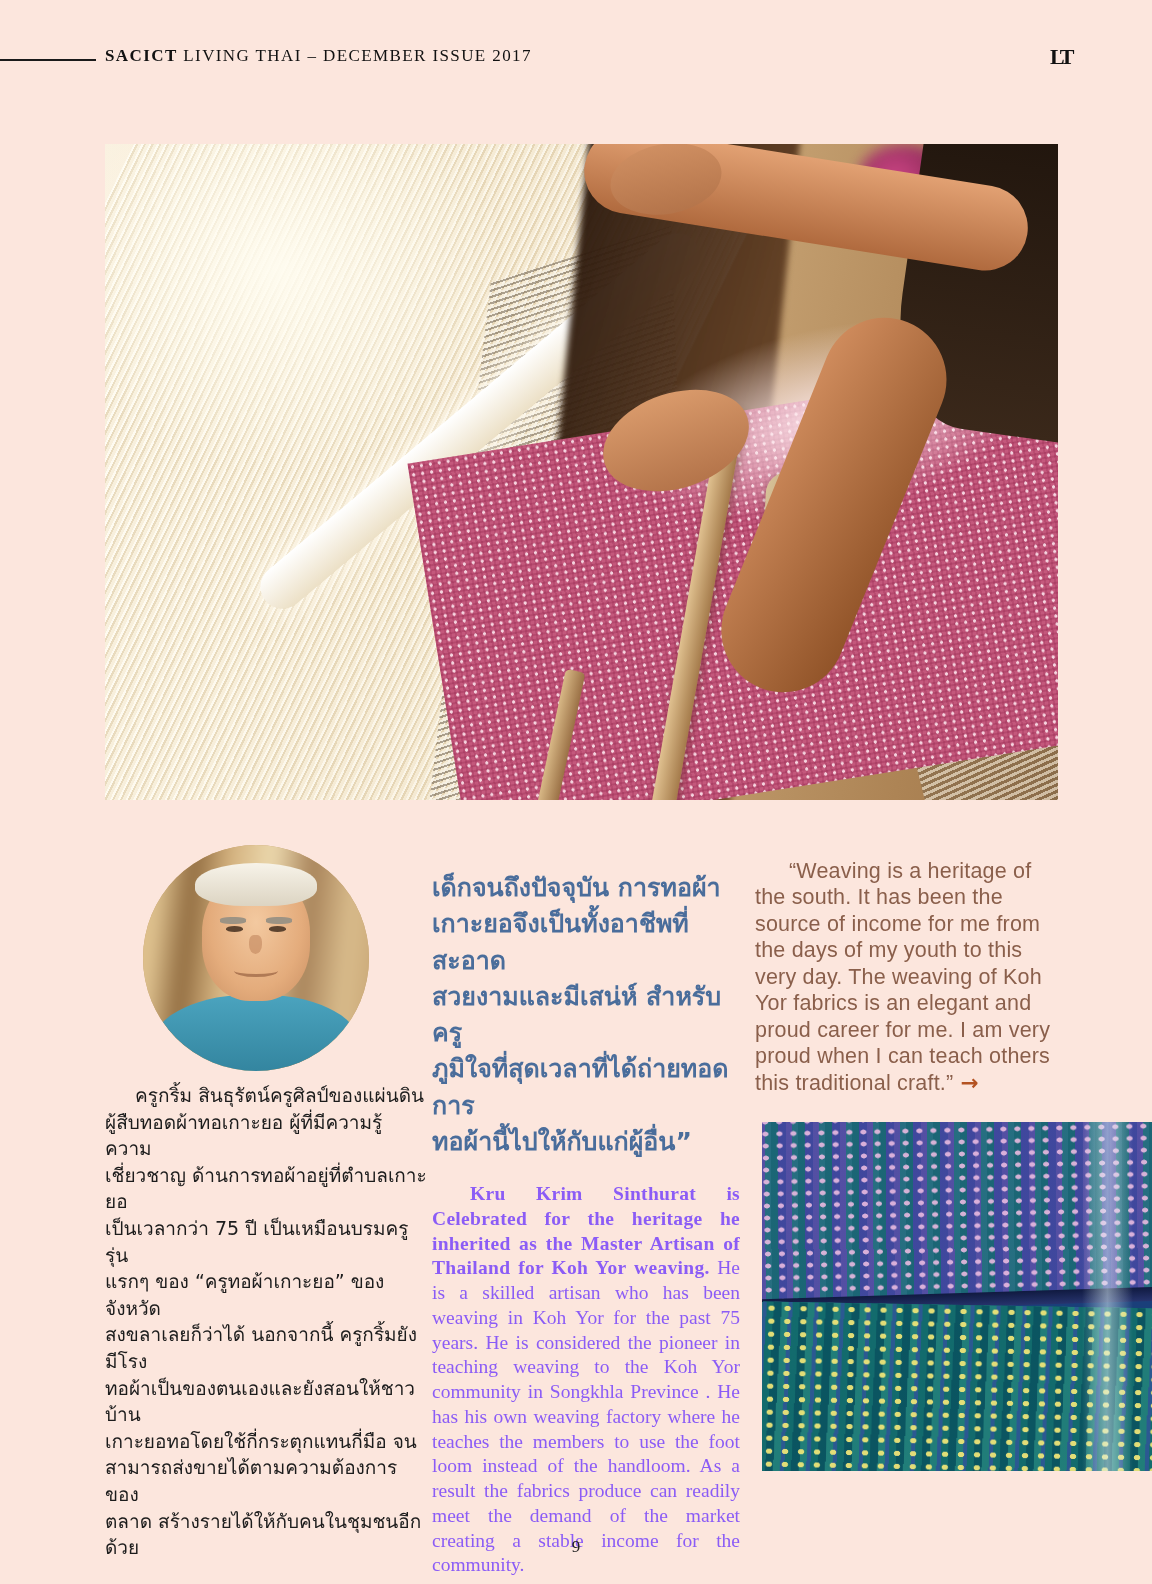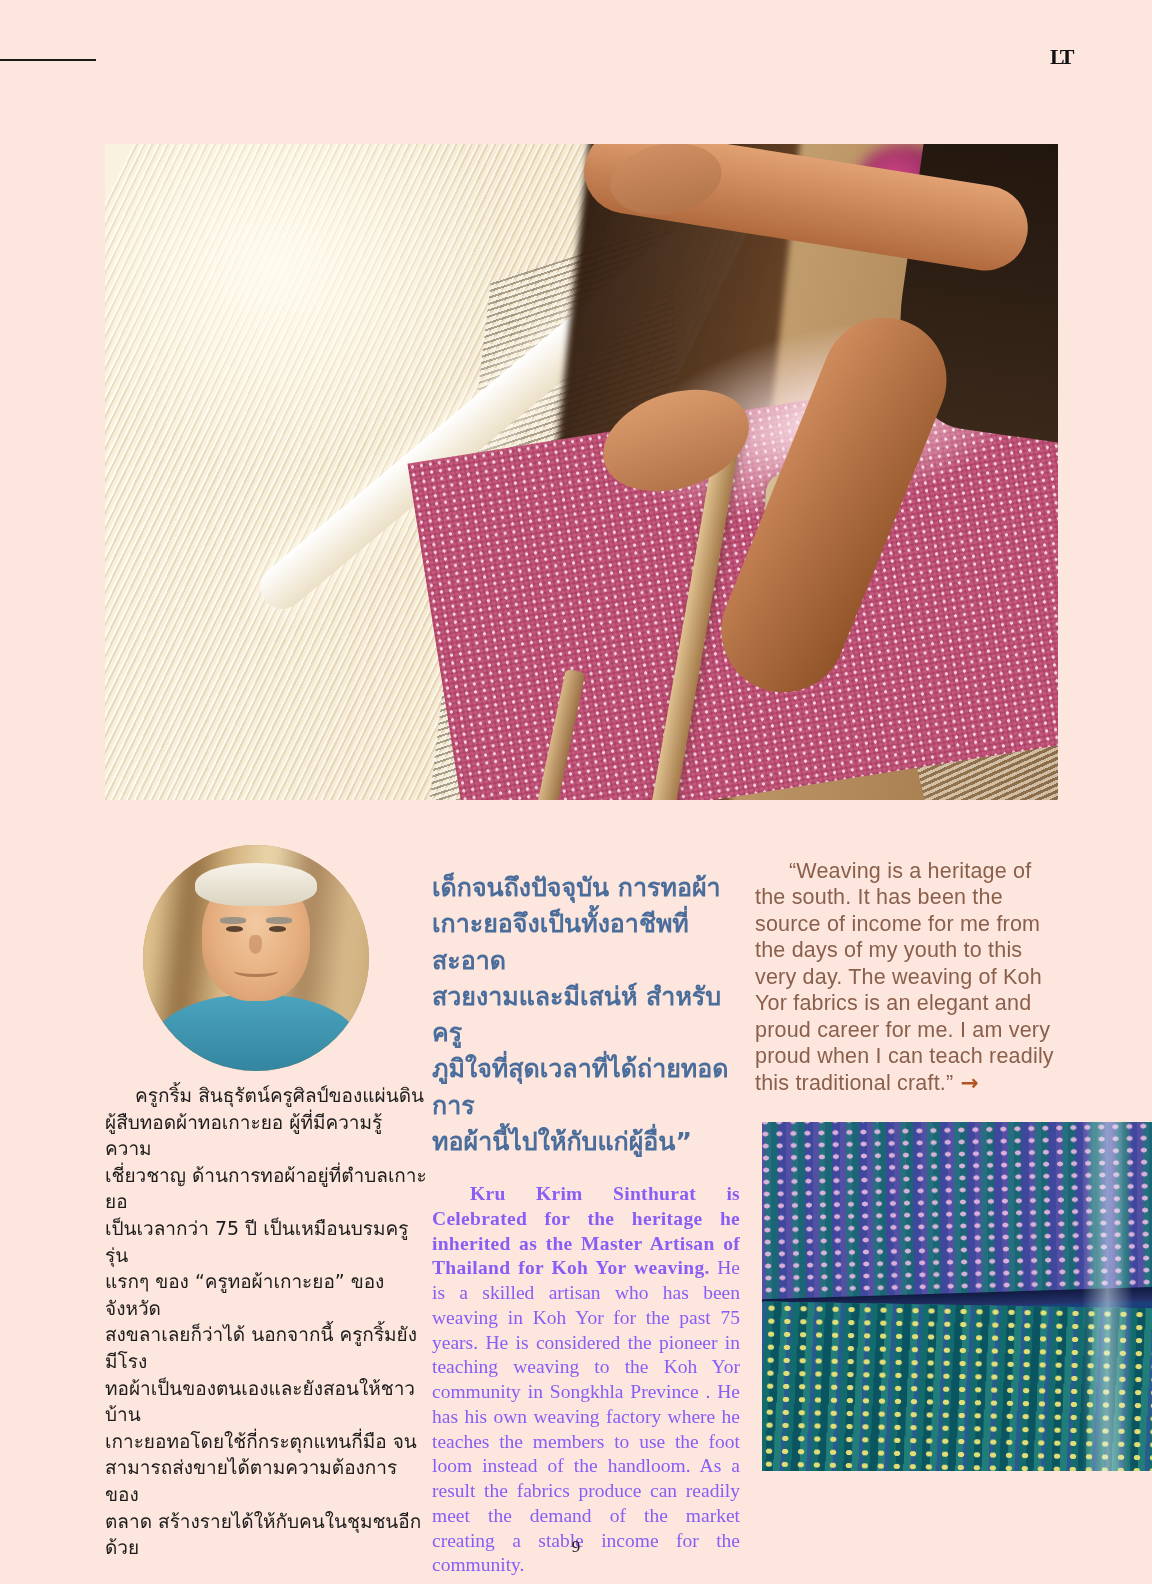--- a/index.html
+++ b/index.html
@@ -118,6 +118,9 @@
 <div class="page">
 
   <span class="header-rule"></span>
+  <div class="header-title">
+    <strong>SACICT</strong><span> LIVING THAI – DECEMBER ISSUE 2017</span>
+  </div>
   <div class="lt-logo">LT</div>
 
   <div class="loom-photo">

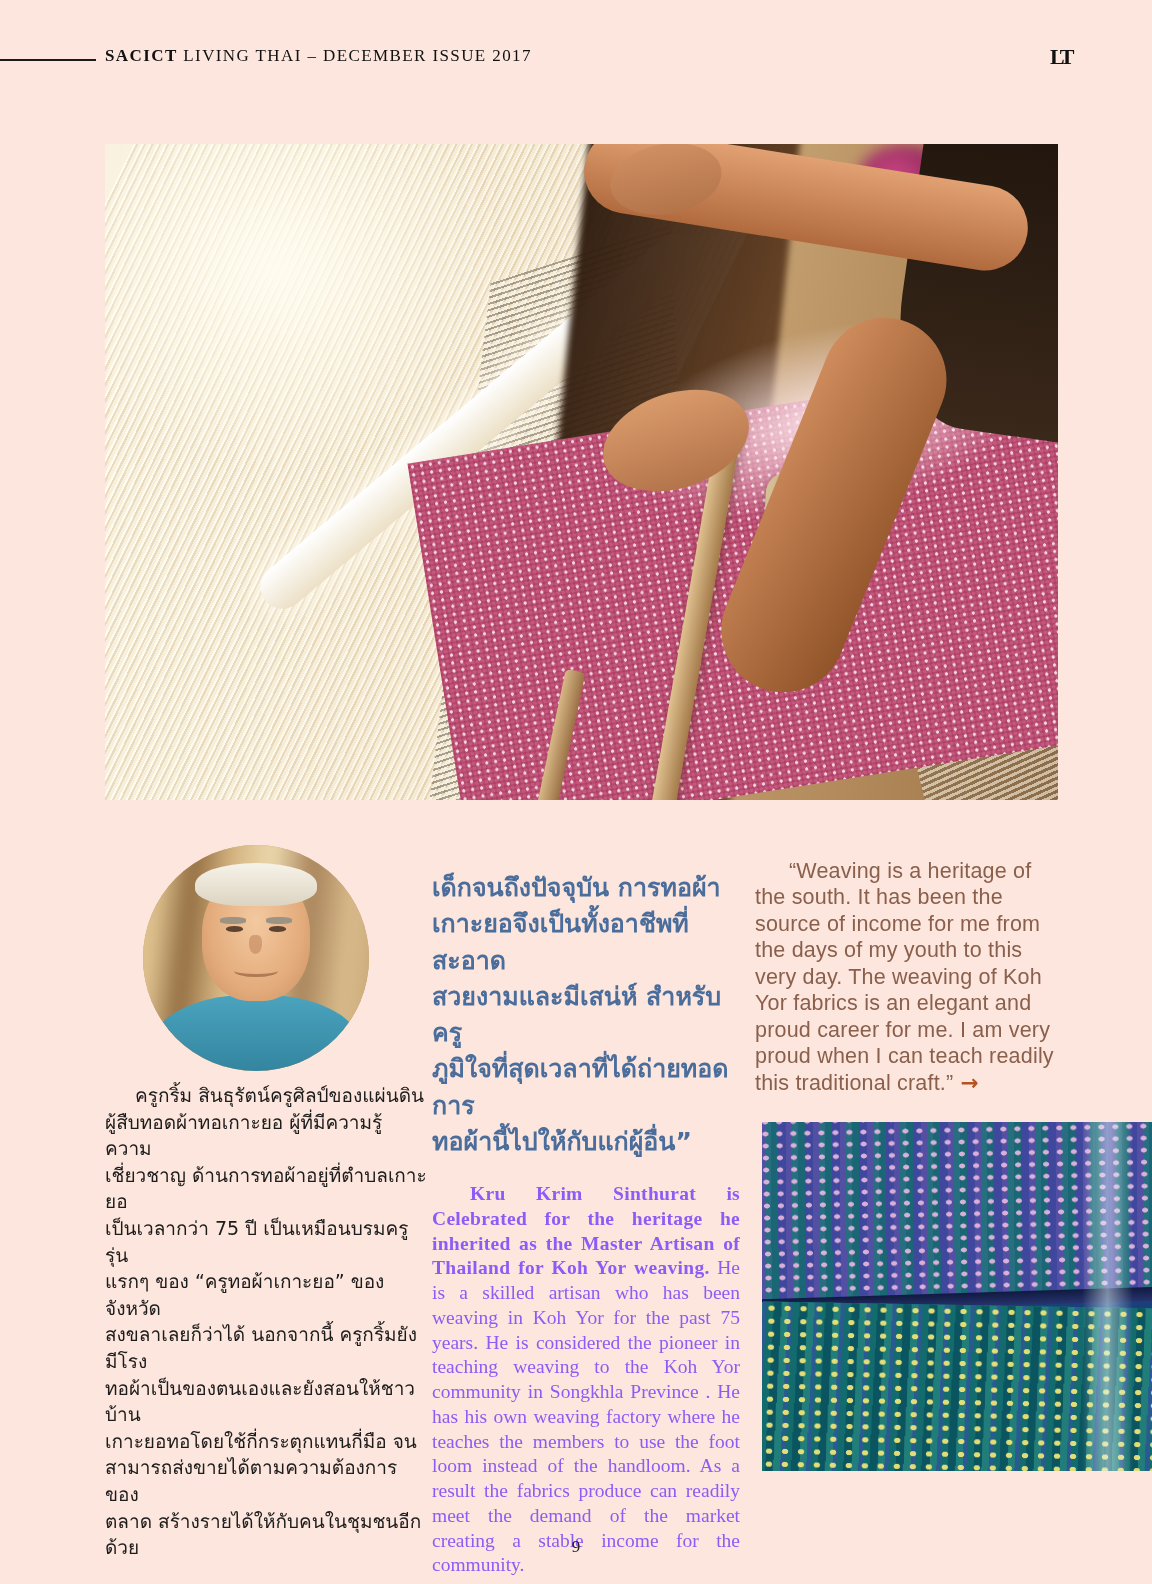--- a/index.html
+++ b/index.html
@@ -194,7 +194,7 @@
 very day. The weaving of Koh
 Yor fabrics is an elegant and
 proud career for me. I am very
-proud when I can teach readily
+proud when I can teach others
 this traditional craft.”</span><span class="arrow">→</span></p>
   </div>
 

